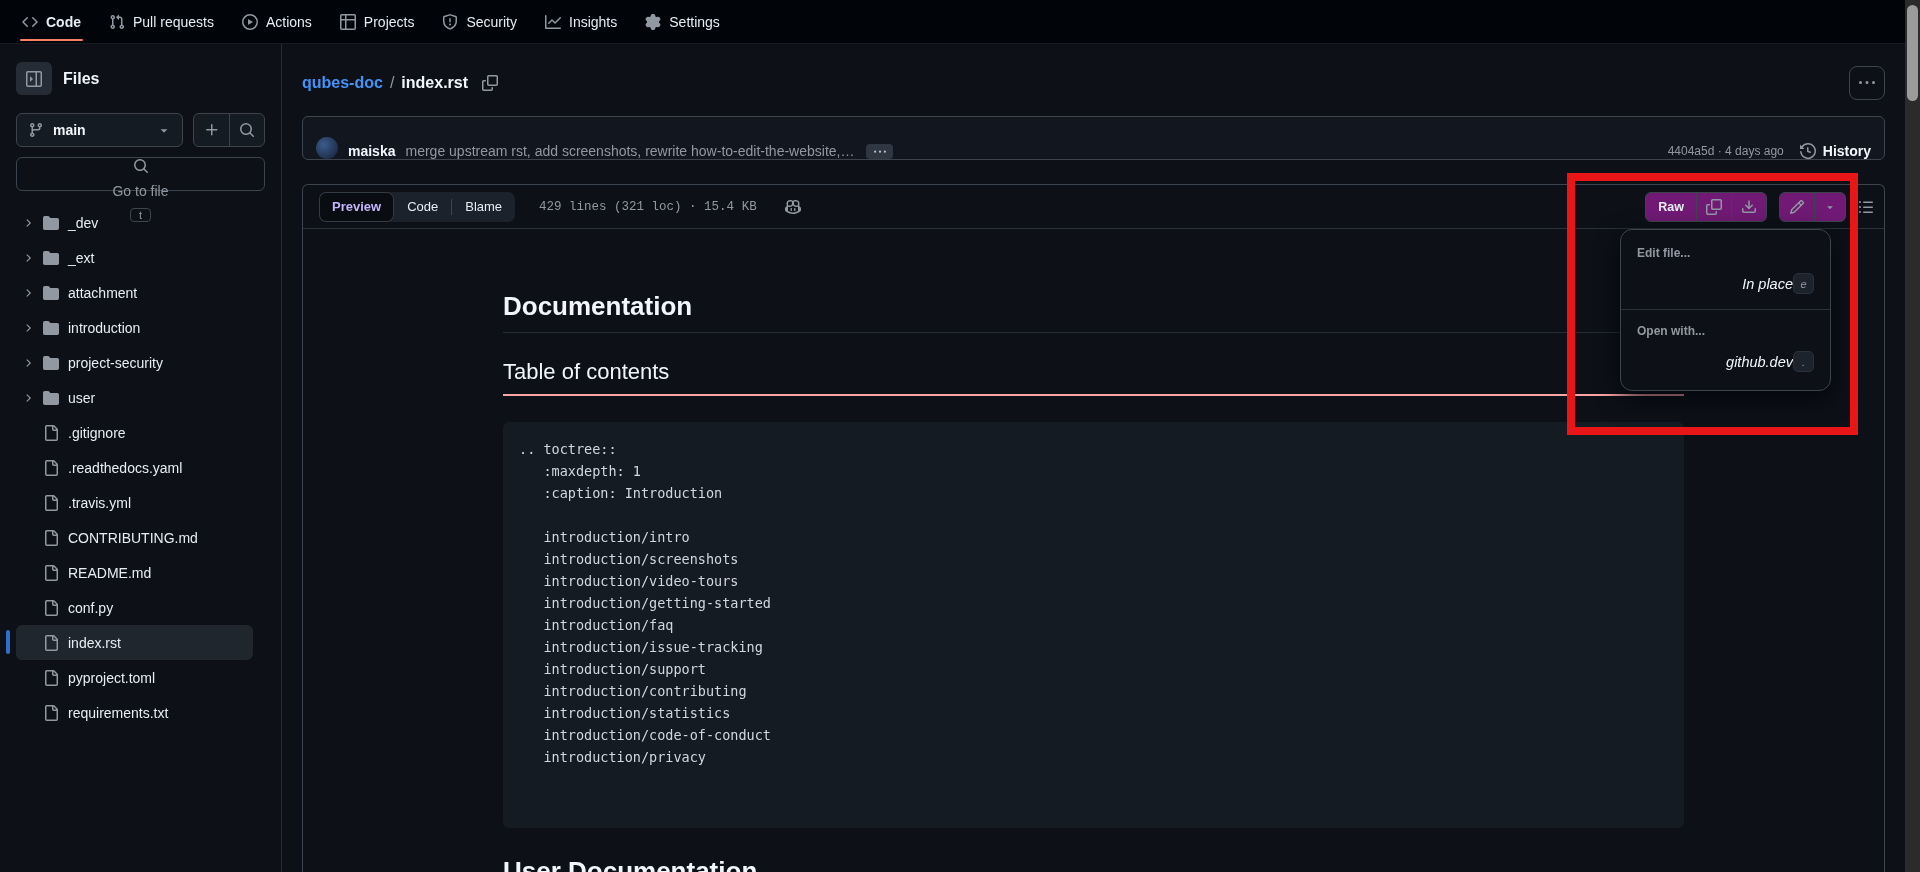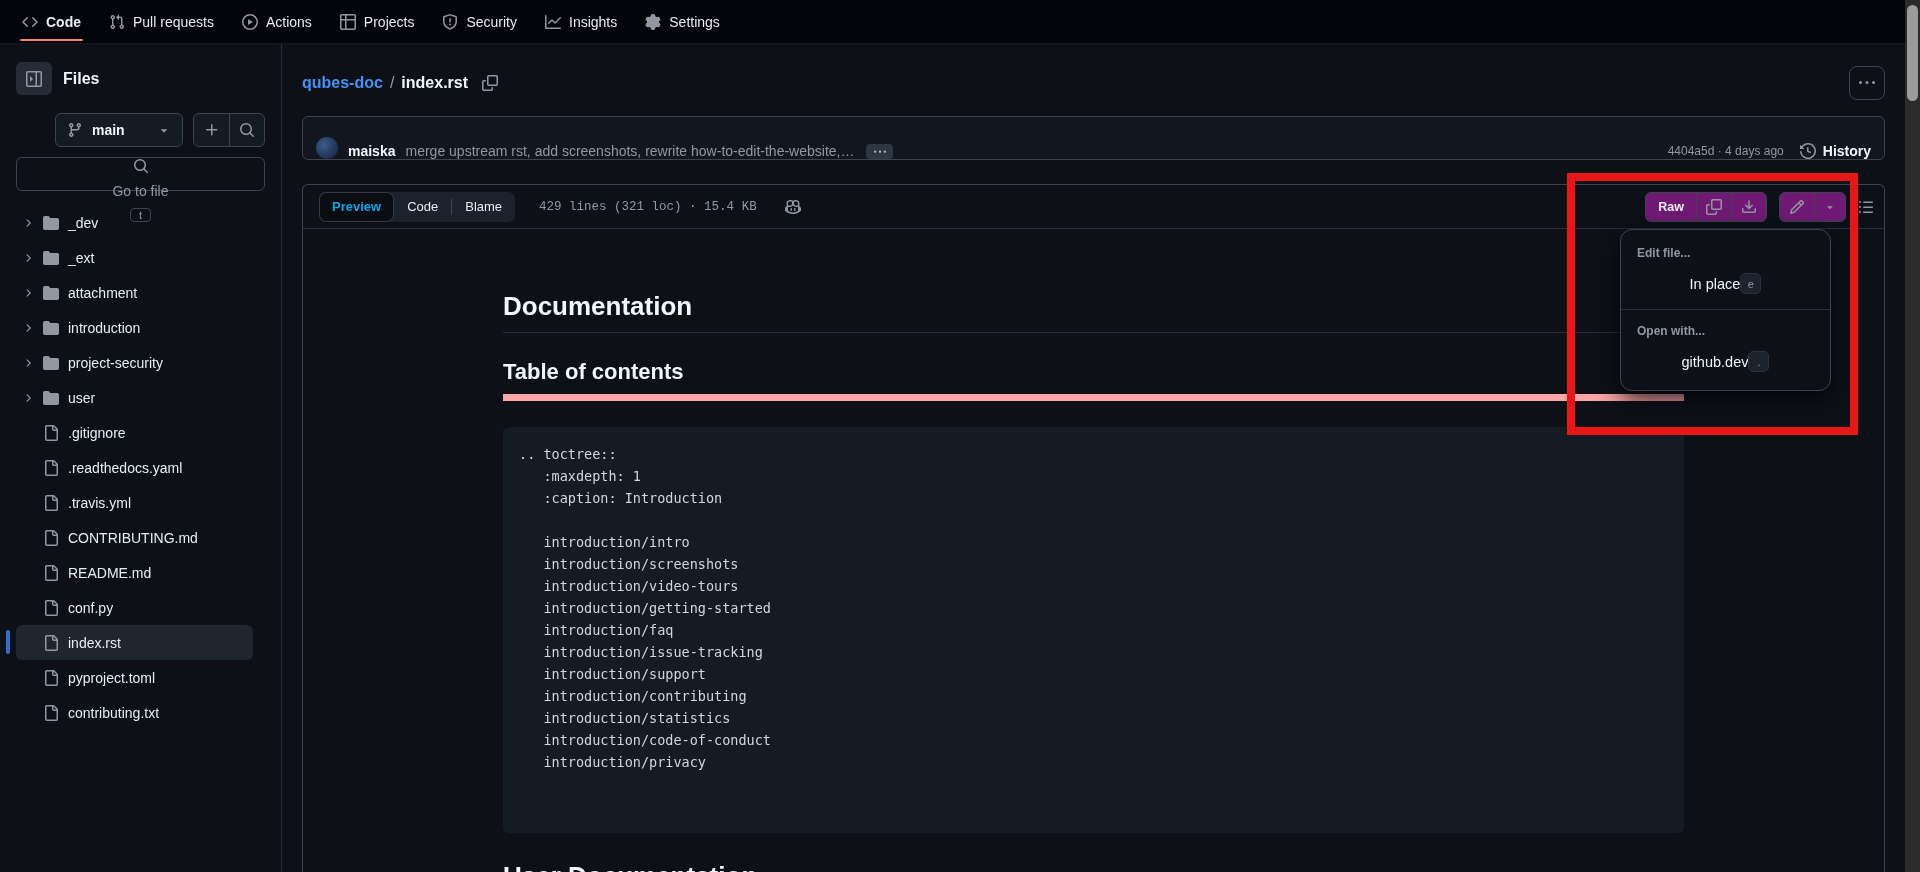--- a/index.html
+++ b/index.html
@@ -23,7 +23,7 @@
   .sidebar-head { display:flex; align-items:center; gap:11px; }
   .panel-btn { width:36px; height:33px; border-radius:6px; background:#262c36; border:none; color:#9198a1; display:flex; align-items:center; justify-content:center; cursor:pointer; }
   .sidebar-title { font-size:16px; font-weight:700; color:#f0f6fc; }
-  .sidebar-controls { display:flex; gap:10px; margin-top:18px;margin-left:39px; }
+  .sidebar-controls { display:flex; gap:10px; margin-top:18px; }
   .branch-btn { flex:1; height:34px; border:1px solid #3d444d; background:#151b23; border-radius:6px; display:flex; align-items:center; gap:9px; padding:0 11px; color:#f0f6fc; font-size:14px; font-weight:600; cursor:pointer; }
   .branch-btn .b-ic { color:#9198a1; display:flex; }
   .branch-btn .caret { margin-left:auto; color:#9198a1; display:flex; }

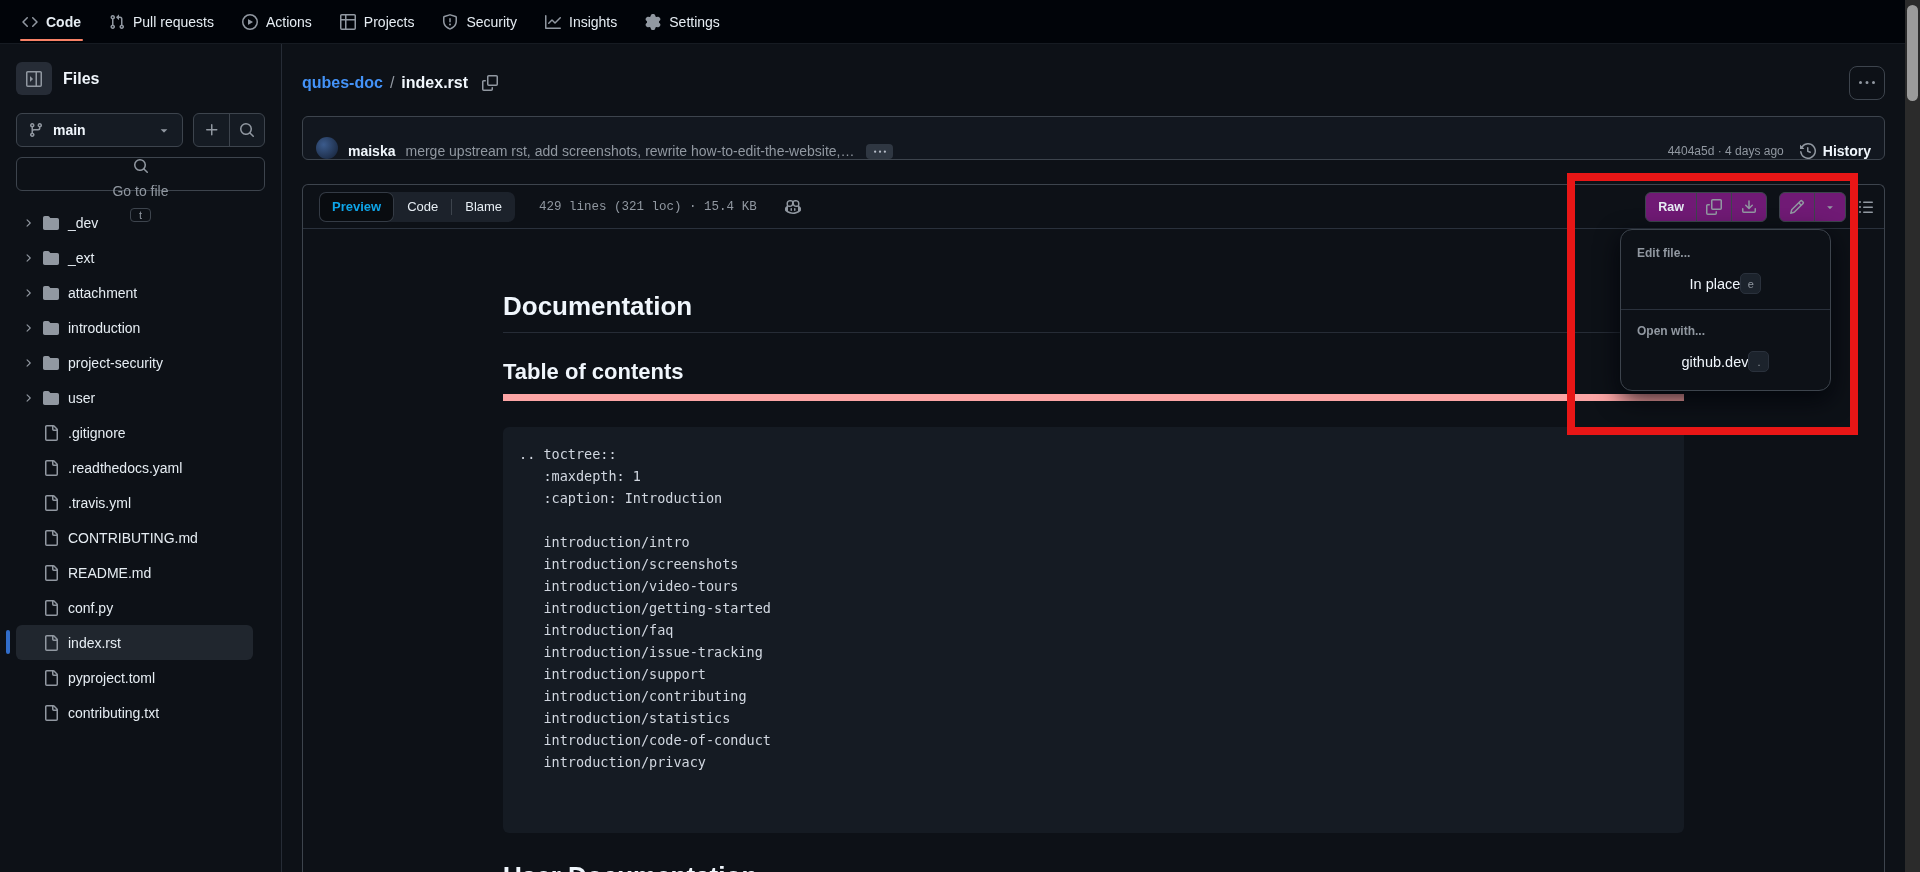--- a/index.html
+++ b/index.html
@@ -65,7 +65,7 @@
   .file-toolbar { height:44px; display:flex; align-items:center; padding:0 10px; gap:18px; border-bottom:1px solid #2a313c; }
   .segmented { background:#1c222b; border-radius:7px; height:30px; display:flex; align-items:center; margin-left:6px; }
   .seg { padding:0 13px; height:30px; display:flex; align-items:center; font-size:13px; color:#e6edf3; cursor:pointer; border-radius:7px; }
-  .seg.active { background:#090c10; font-weight:600; color:#0ea5e9; box-shadow:inset 0 0 0 1px #343b45; }
+  .seg.active { background:#090c10; font-weight:600; color:#c4b5fd; box-shadow:inset 0 0 0 1px #343b45; }
   .seg-div { width:1px; height:16px; background:#3d444d; }
   .file-stats { font-family:"Liberation Mono","DejaVu Sans Mono",monospace; font-size:12.5px; color:#9198a1; margin-left:6px; }
   .copilot-btn { color:#9198a1; background:none; border:none; display:flex; margin-left:10px; cursor:pointer; }

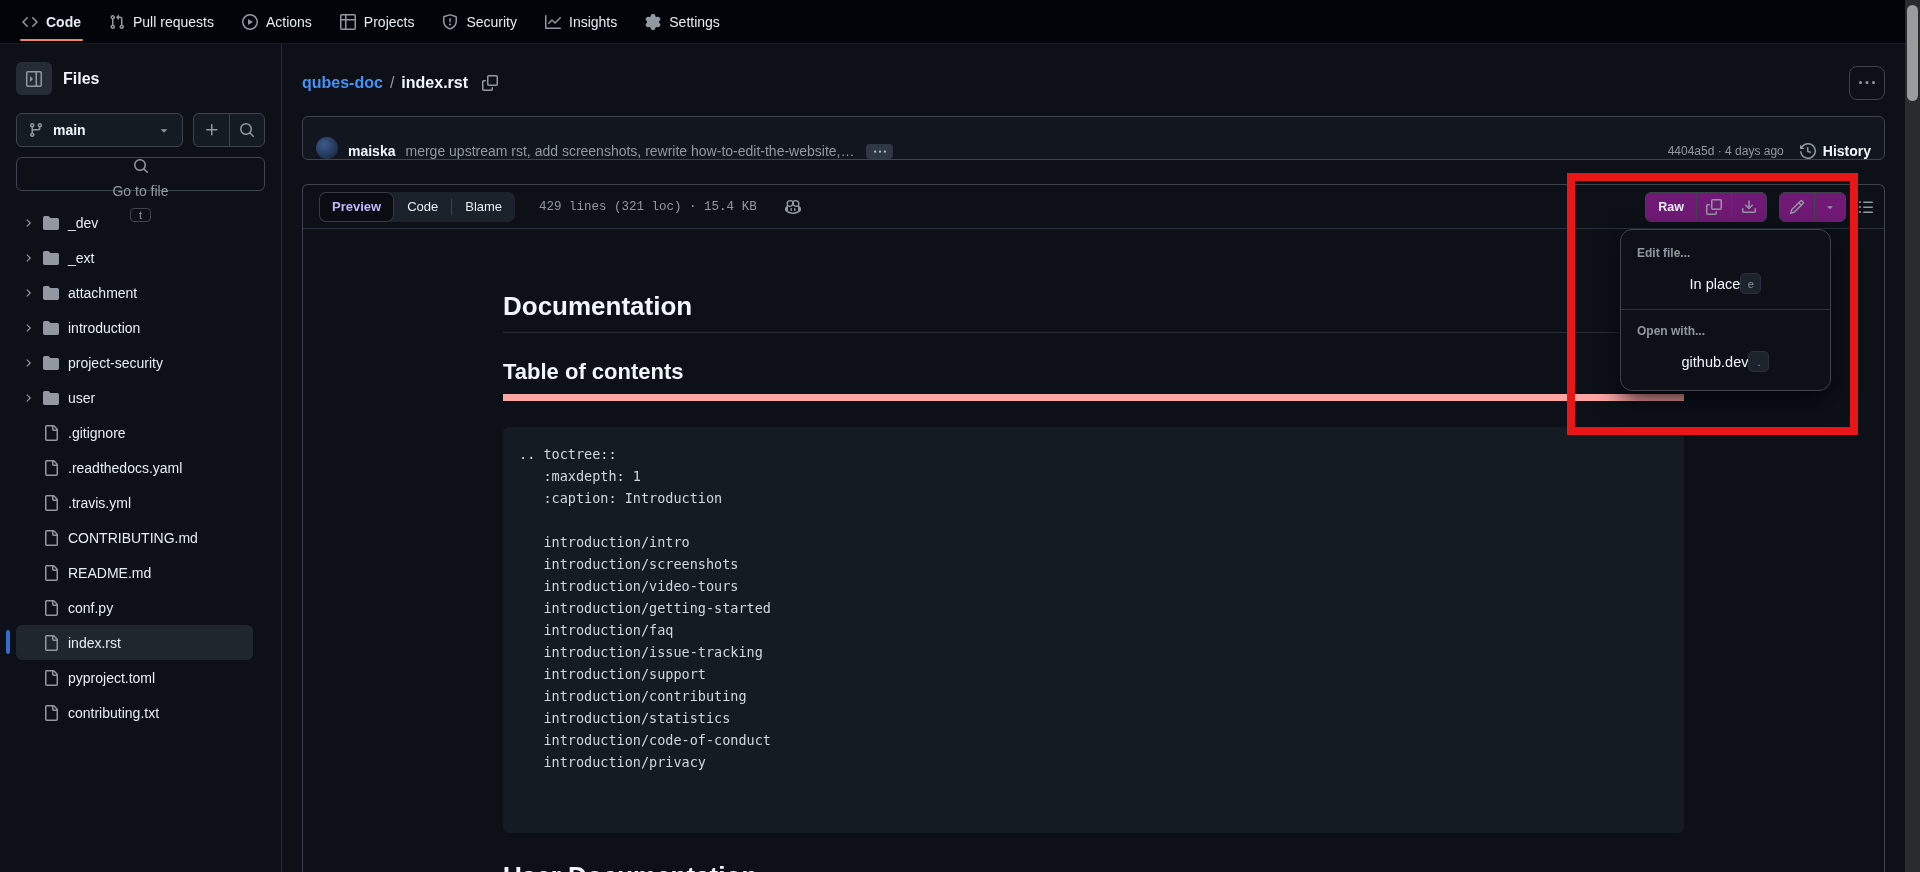--- a/index.html
+++ b/index.html
@@ -87,7 +87,7 @@
   
   .dropdown { position:absolute; left:1620px; top:229px; width:211px; background:#0d1117; border:1px solid #3d444d; border-radius:12px; box-shadow:0 8px 24px rgba(1,4,9,0.85); padding:9px 0 10px; z-index:40; }
   .menu-header { padding:7px 16px 5px; font-size:12px; font-weight:600; color:#9198a1; }
-  .menu-item { display:flex; align-items:center; justify-content:center; padding:8px 16px; font-size:14.5px; color:#f0f6fc; cursor:pointer; }
+  .menu-item { display:flex; align-items:center; justify-content:flex-end; padding:8px 16px; font-size:14.5px; color:#f0f6fc; cursor:pointer;font-style:italic; }
   .menu-item kbd { min-width:21px; height:21px; background:#1c232c; border:1px solid #2a313c; border-radius:5px; color:#9198a1; font-size:11px; display:flex; align-items:center; justify-content:center; font-family:inherit; padding:0 4px; }
   .menu-divider { height:1px; background:#2a313c; margin:7px 0; }
 

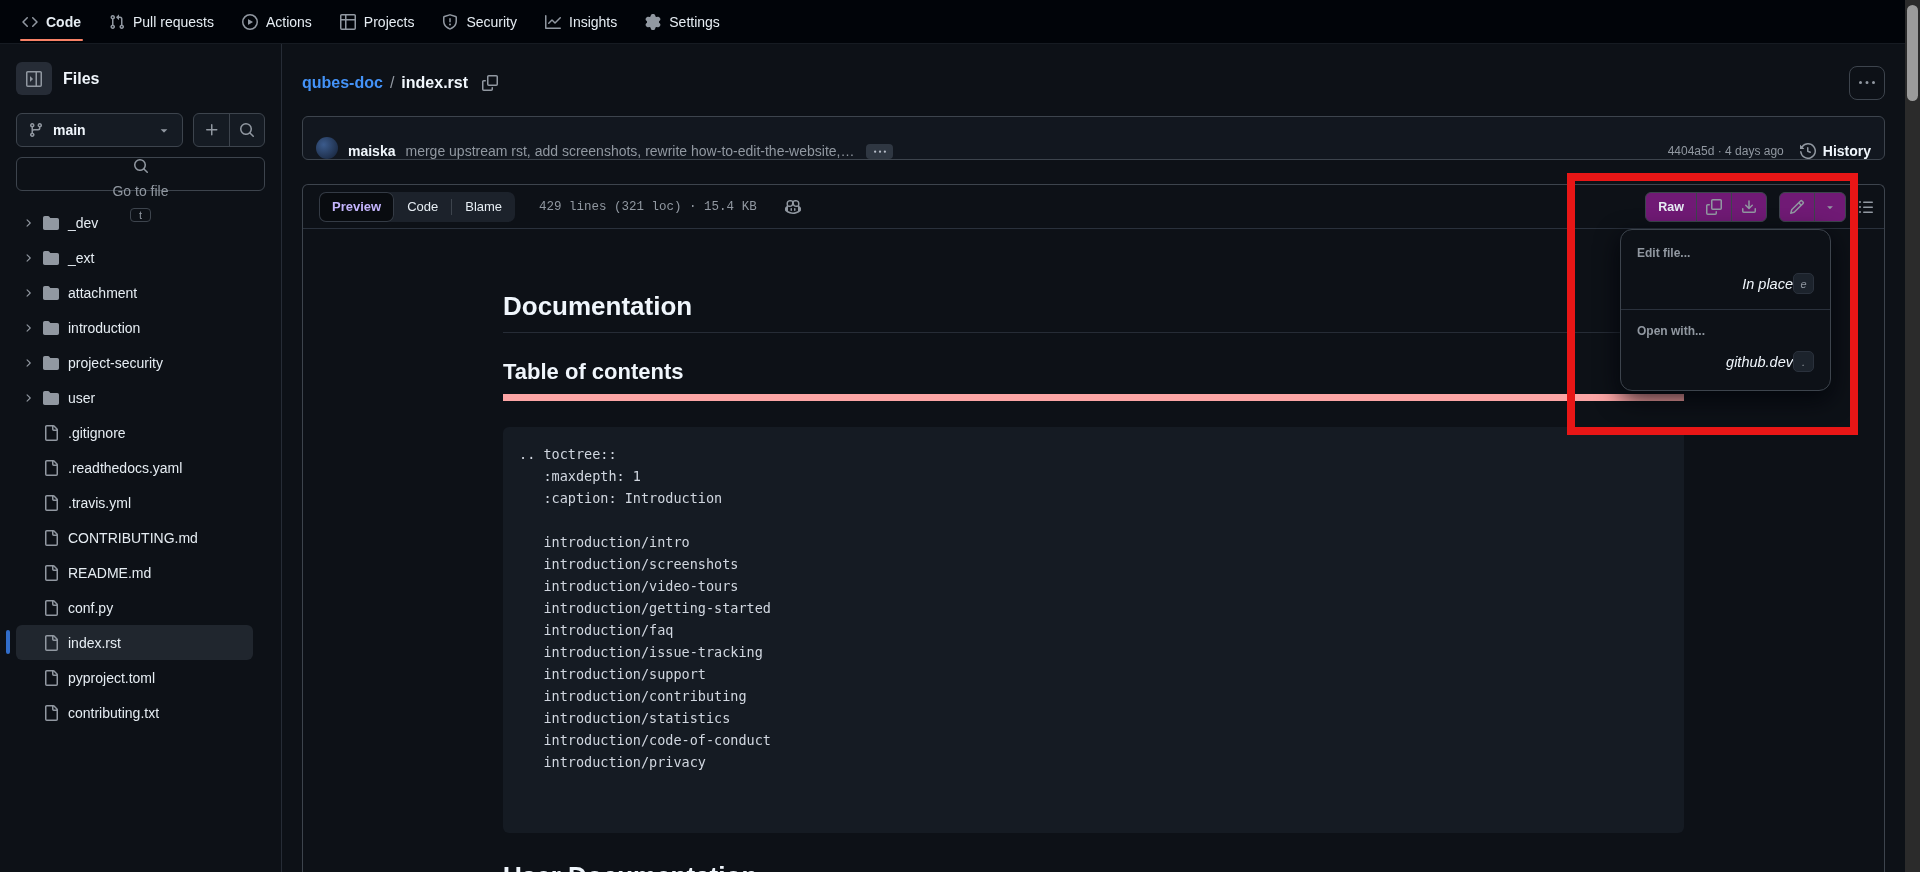--- a/index.html
+++ b/index.html
@@ -80,7 +80,7 @@
   
   .doc { padding:62px 200px 0; }
   .doc h1 { font-size:26px; font-weight:600; color:#f0f6fc; padding-bottom:10px; border-bottom:1px solid #262c36; }
-  .doc h2 { margin-top:26px; font-size:22px; font-weight:700; color:#f0f6fc; padding-bottom:9px; border-bottom:7px solid #fca5a5; }
+  .doc h2 { margin-top:26px; font-size:22px; font-weight:400; color:#f0f6fc; padding-bottom:9px; border-bottom:2px solid #fca5a5; }
   .doc pre { margin-top:26px; background:#151b23; border-radius:6px; padding:16px 16px 60px; font-family:"DejaVu Sans Mono","Liberation Mono",monospace; font-size:13.5px; line-height:22px; color:#d1d7e0; white-space:pre; overflow:hidden; }
   .doc .h1-cut { margin-top:28px; border-bottom:none; }
 

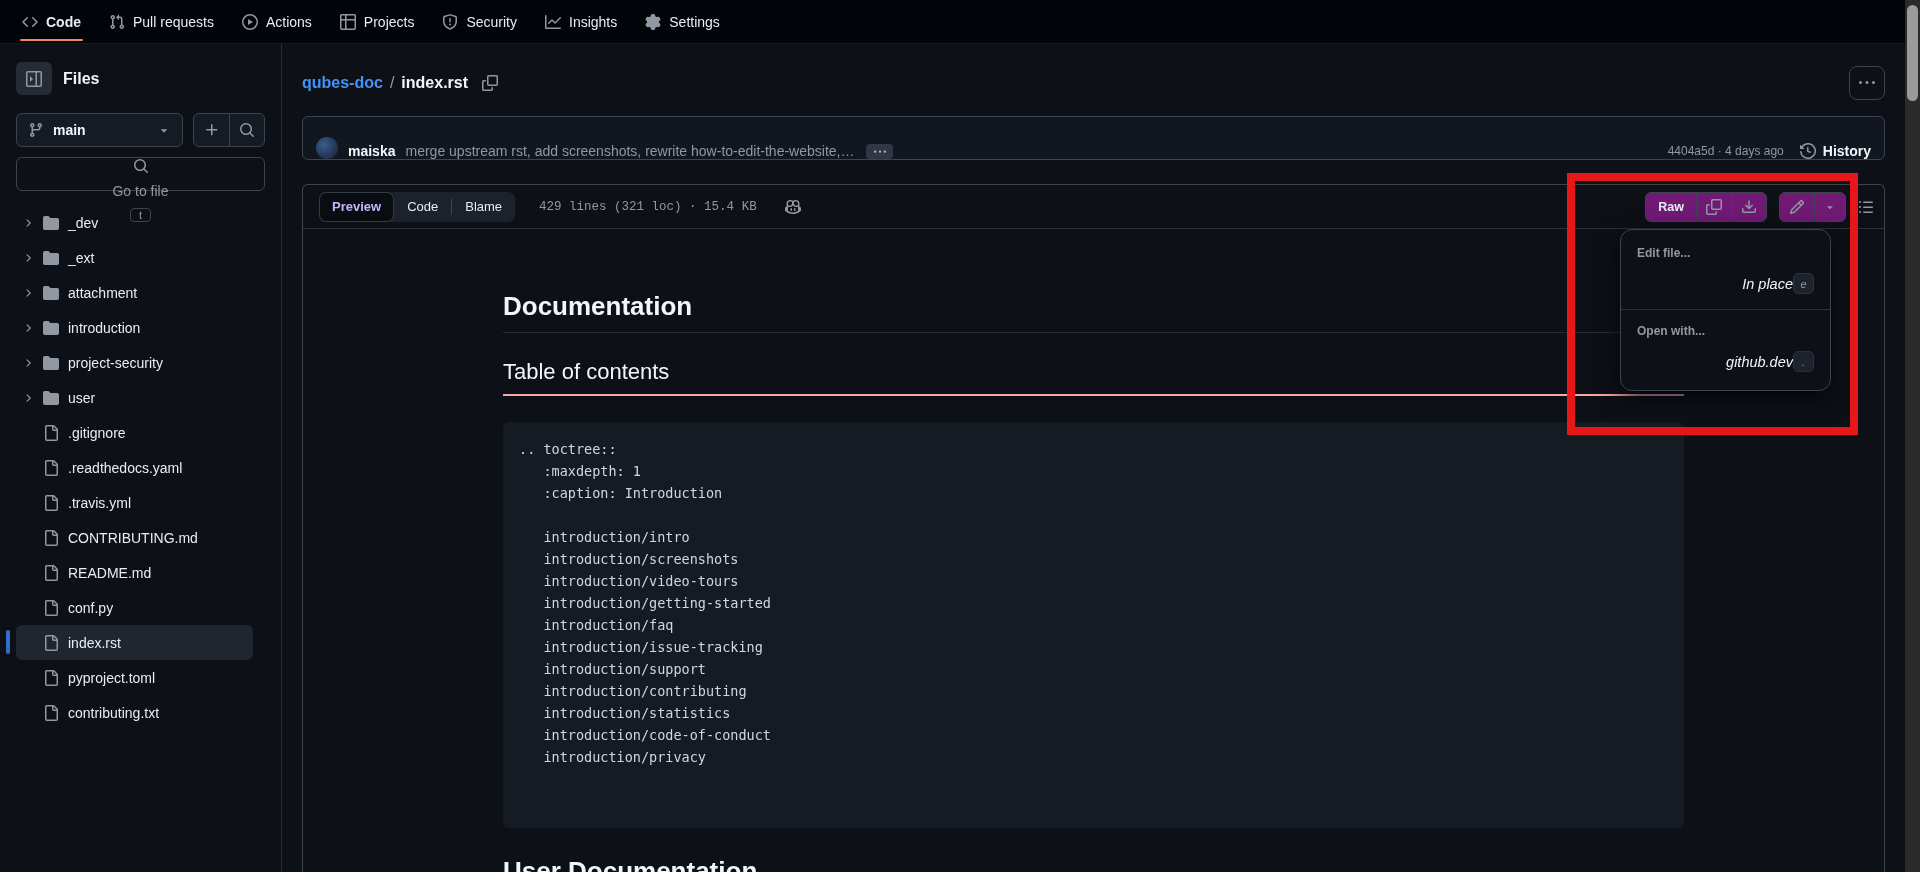--- a/index.html
+++ b/index.html
@@ -370,7 +370,7 @@
               <path d="M2 1.75C2 .784 2.784 0 3.75 0h6.586c.464 0 .909.184 1.237.513l2.914 2.914c.329.328.513.773.513 1.237v9.586A1.75 1.75 0 0 1 13.25 16h-9.5A1.75 1.75 0 0 1 2 14.25Zm1.75-.25a.25.25 0 0 0-.25.25v12.5c0 .138.112.25.25.25h9.5a.25.25 0 0 0 .25-.25V6h-2.75A1.75 1.75 0 0 1 9 4.25V1.5Zm6.75.062V4.25c0 .138.112.25.25.25h2.688l-.011-.013-2.914-2.914-.013-.011Z"></path>
             </svg>
           </span>
-          <span>contributing.txt</span>
+          <span>requirements.txt</span>
         </div>
       </div>
   </aside>

